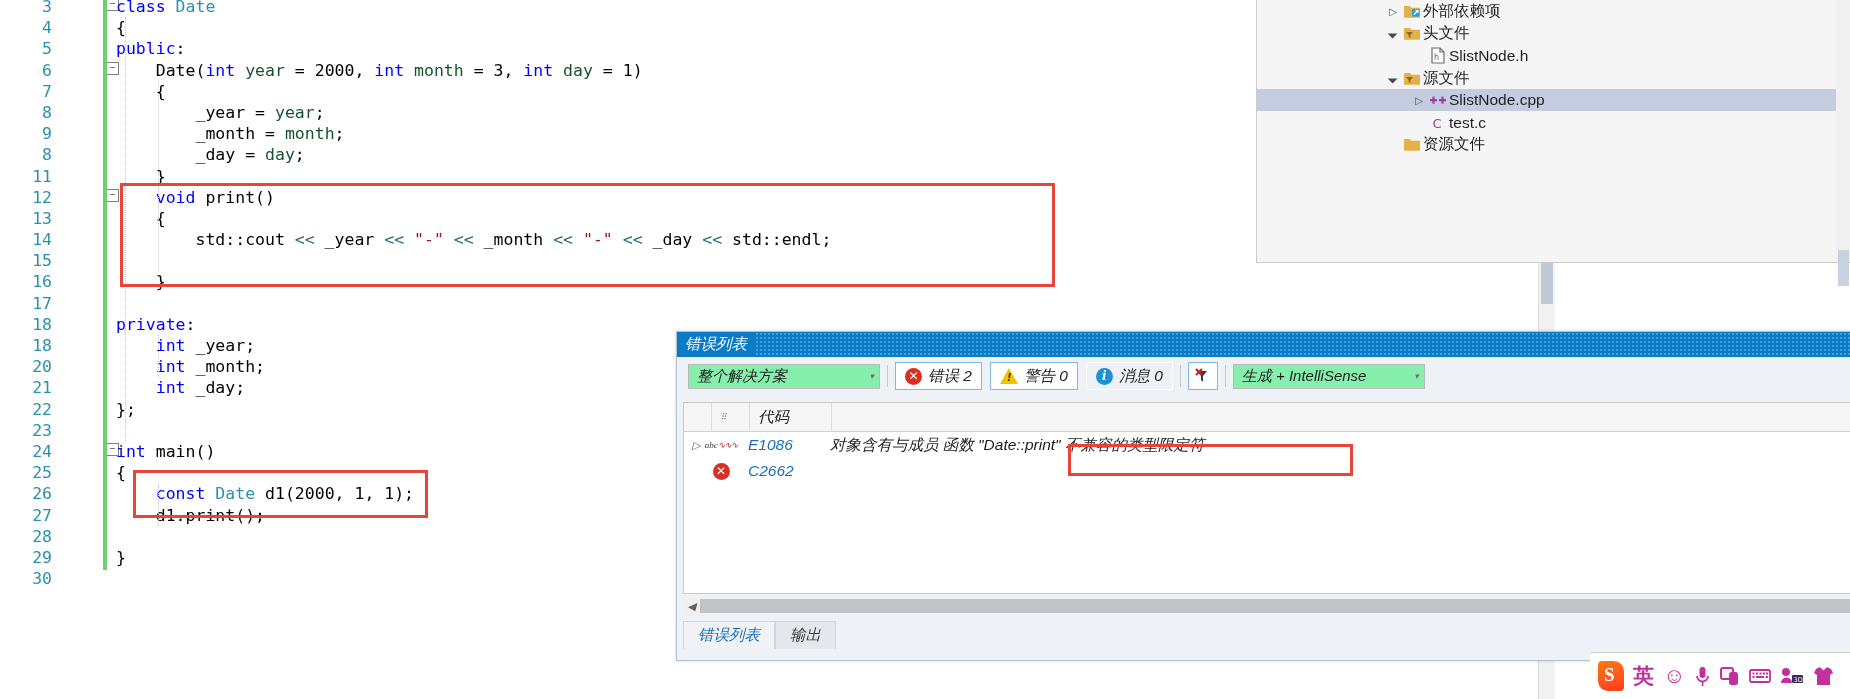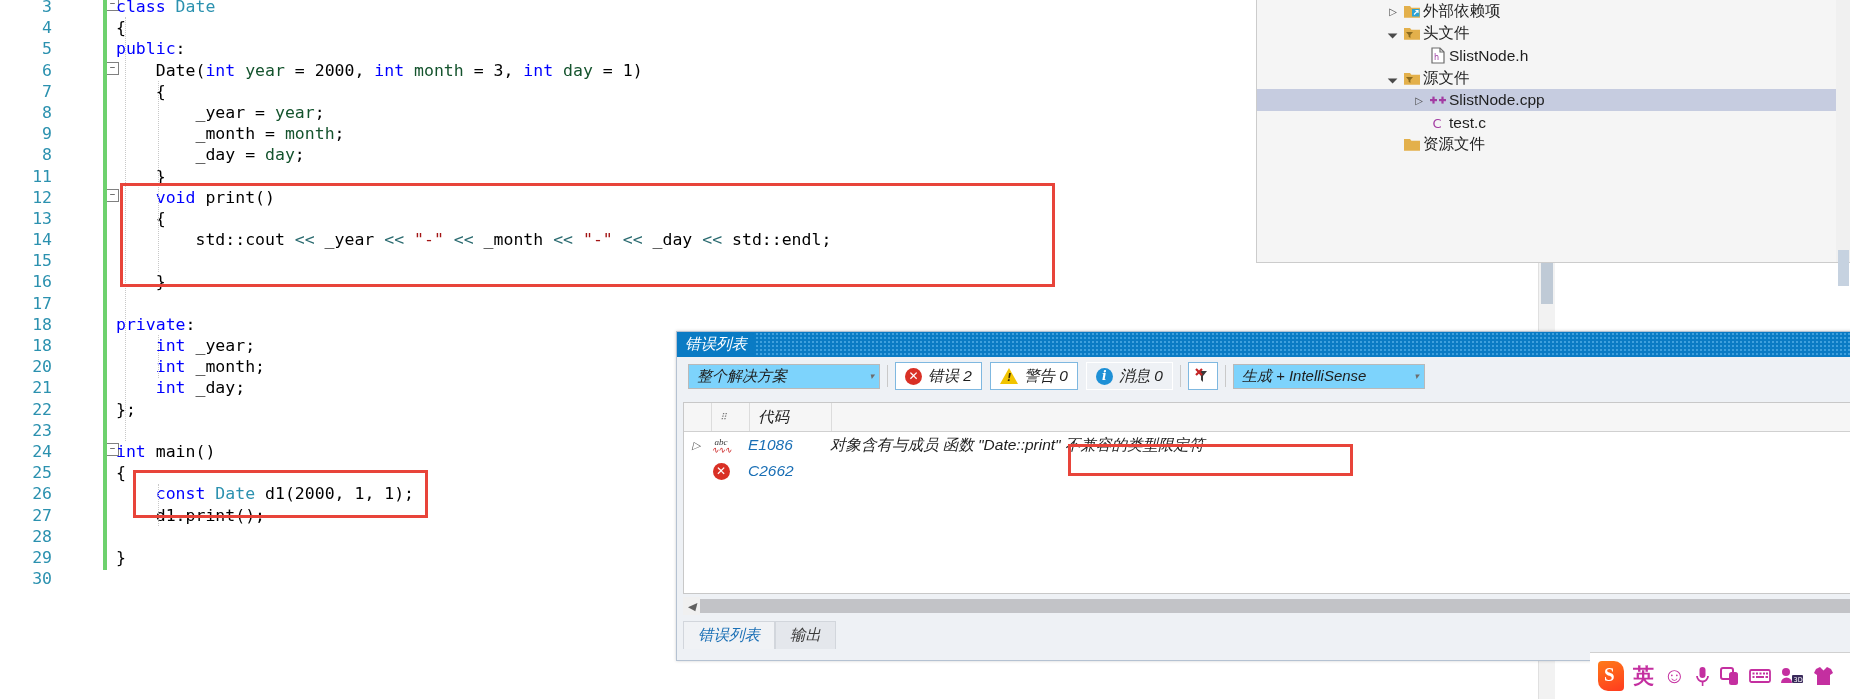--- a/index.html
+++ b/index.html
@@ -101,7 +101,7 @@
     background:#eef1f5;
   }
   .combo{
-    height:25px;background:#7dd3fc;border:1px solid #b9b9b9;
+    height:25px;background:#86efac;border:1px solid #b9b9b9;
     display:flex;align-items:center;justify-content:space-between;
     font-size:15px;color:#1e1e1e;padding:0 5px 0 8px;box-sizing:border-box;
   }

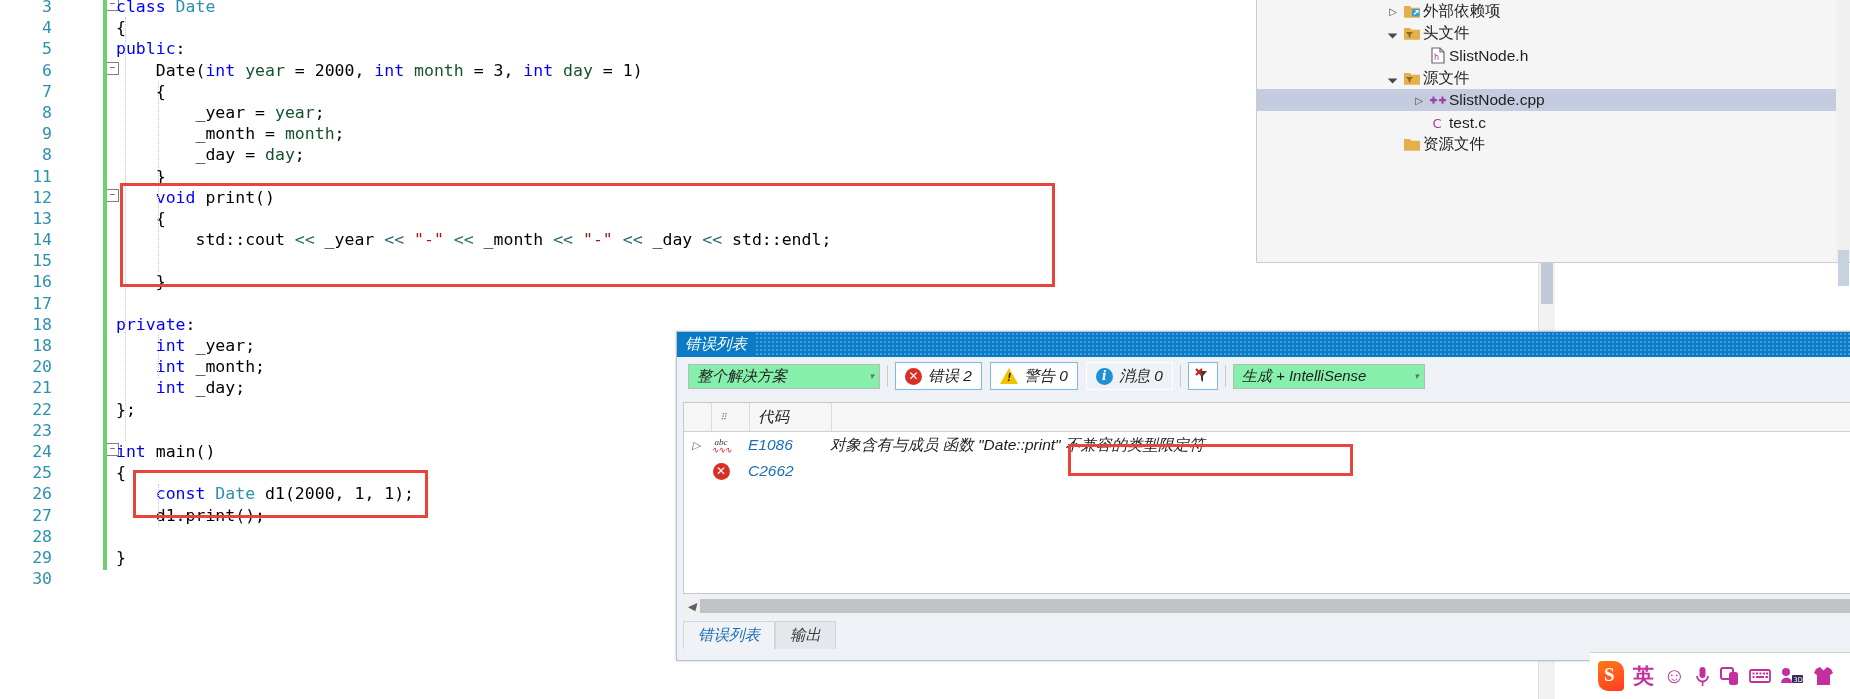--- a/index.html
+++ b/index.html
@@ -150,7 +150,7 @@
   .rcell{display:flex;align-items:center;height:26px;box-sizing:border-box;padding-left:8px;white-space:nowrap;}
   .code-link{color:#1a6fb5;}
   .expander{width:18px;text-align:center;color:#5a5a5a;font-size:11px;flex:0 0 18px;}
-  .abc-icon{position:relative;width:22px;height:18px;display:flex;flex-direction:column;align-items:center;justify-content:center;}
+  .abc-icon{position:relative;width:22px;height:18px;display:flex;flex-direction:row;align-items:center;justify-content:center;}
   .abc-icon .abc-t{font-size:9px;color:#3a3a3a;font-family:"Liberation Serif",serif;line-height:9px;}
   .abc-icon .abc-w{font-size:9px;color:#cc2222;line-height:6px;letter-spacing:-1px;}
   #el-hscroll-wrap{

